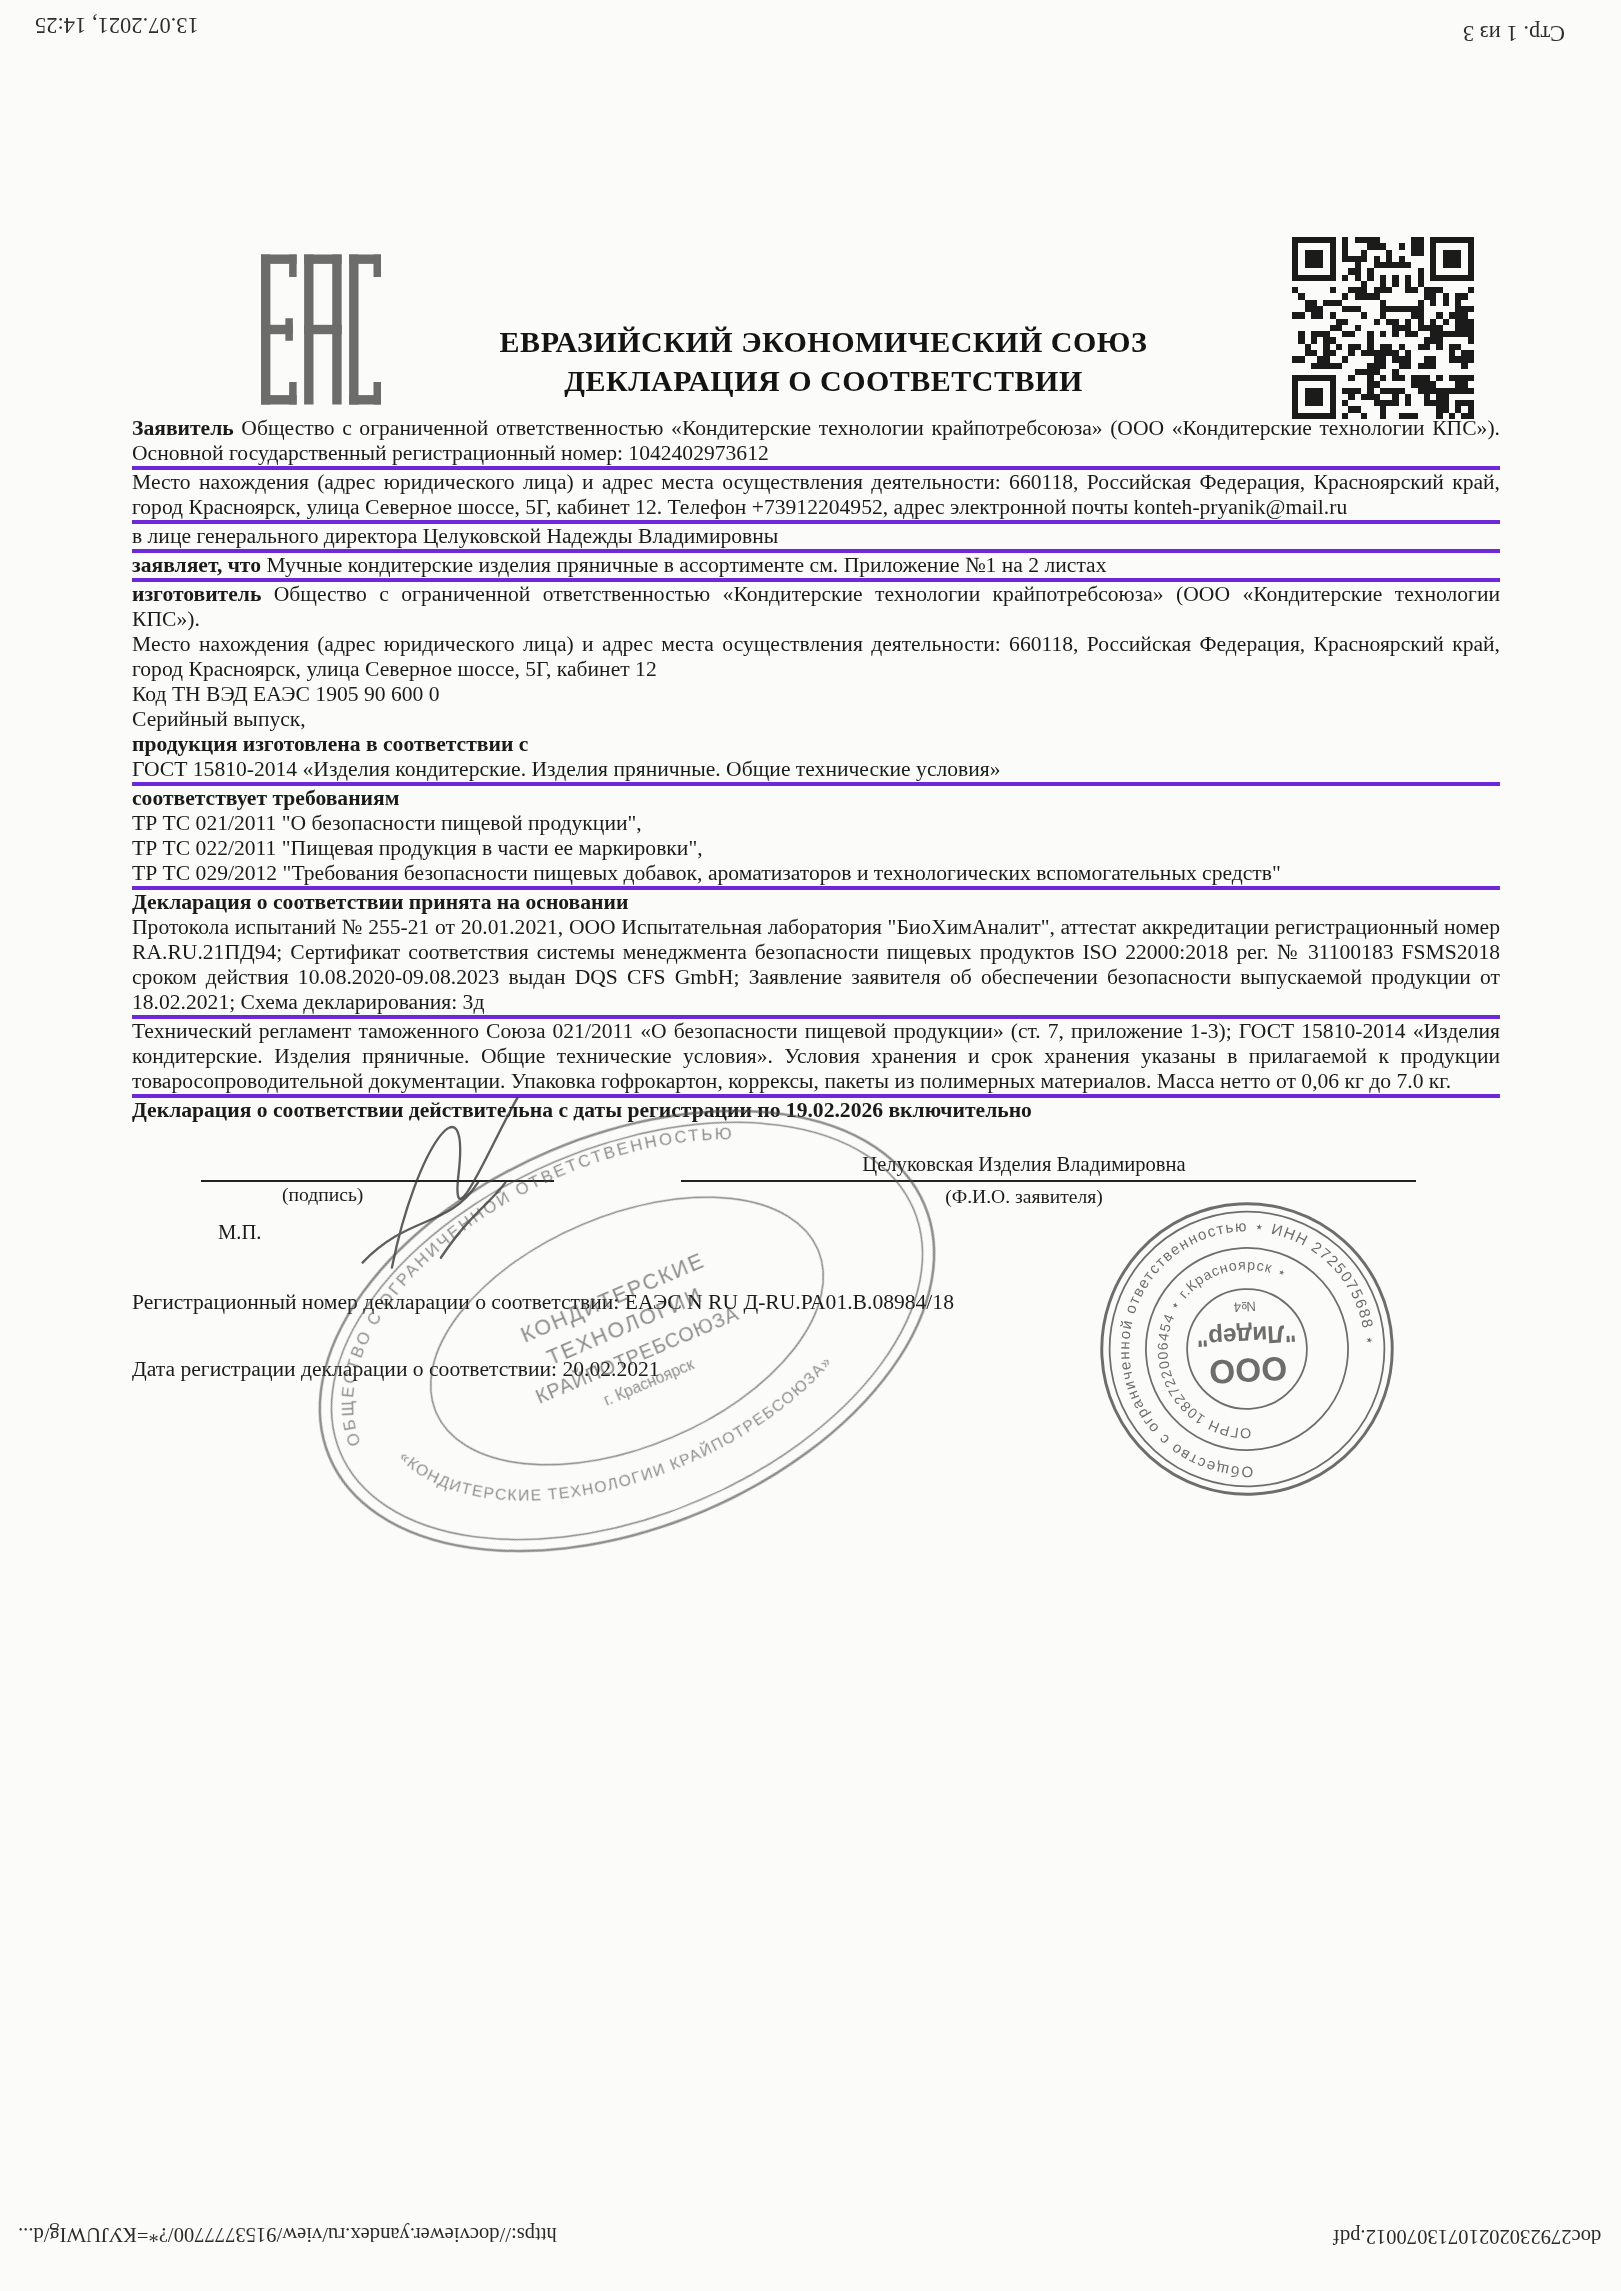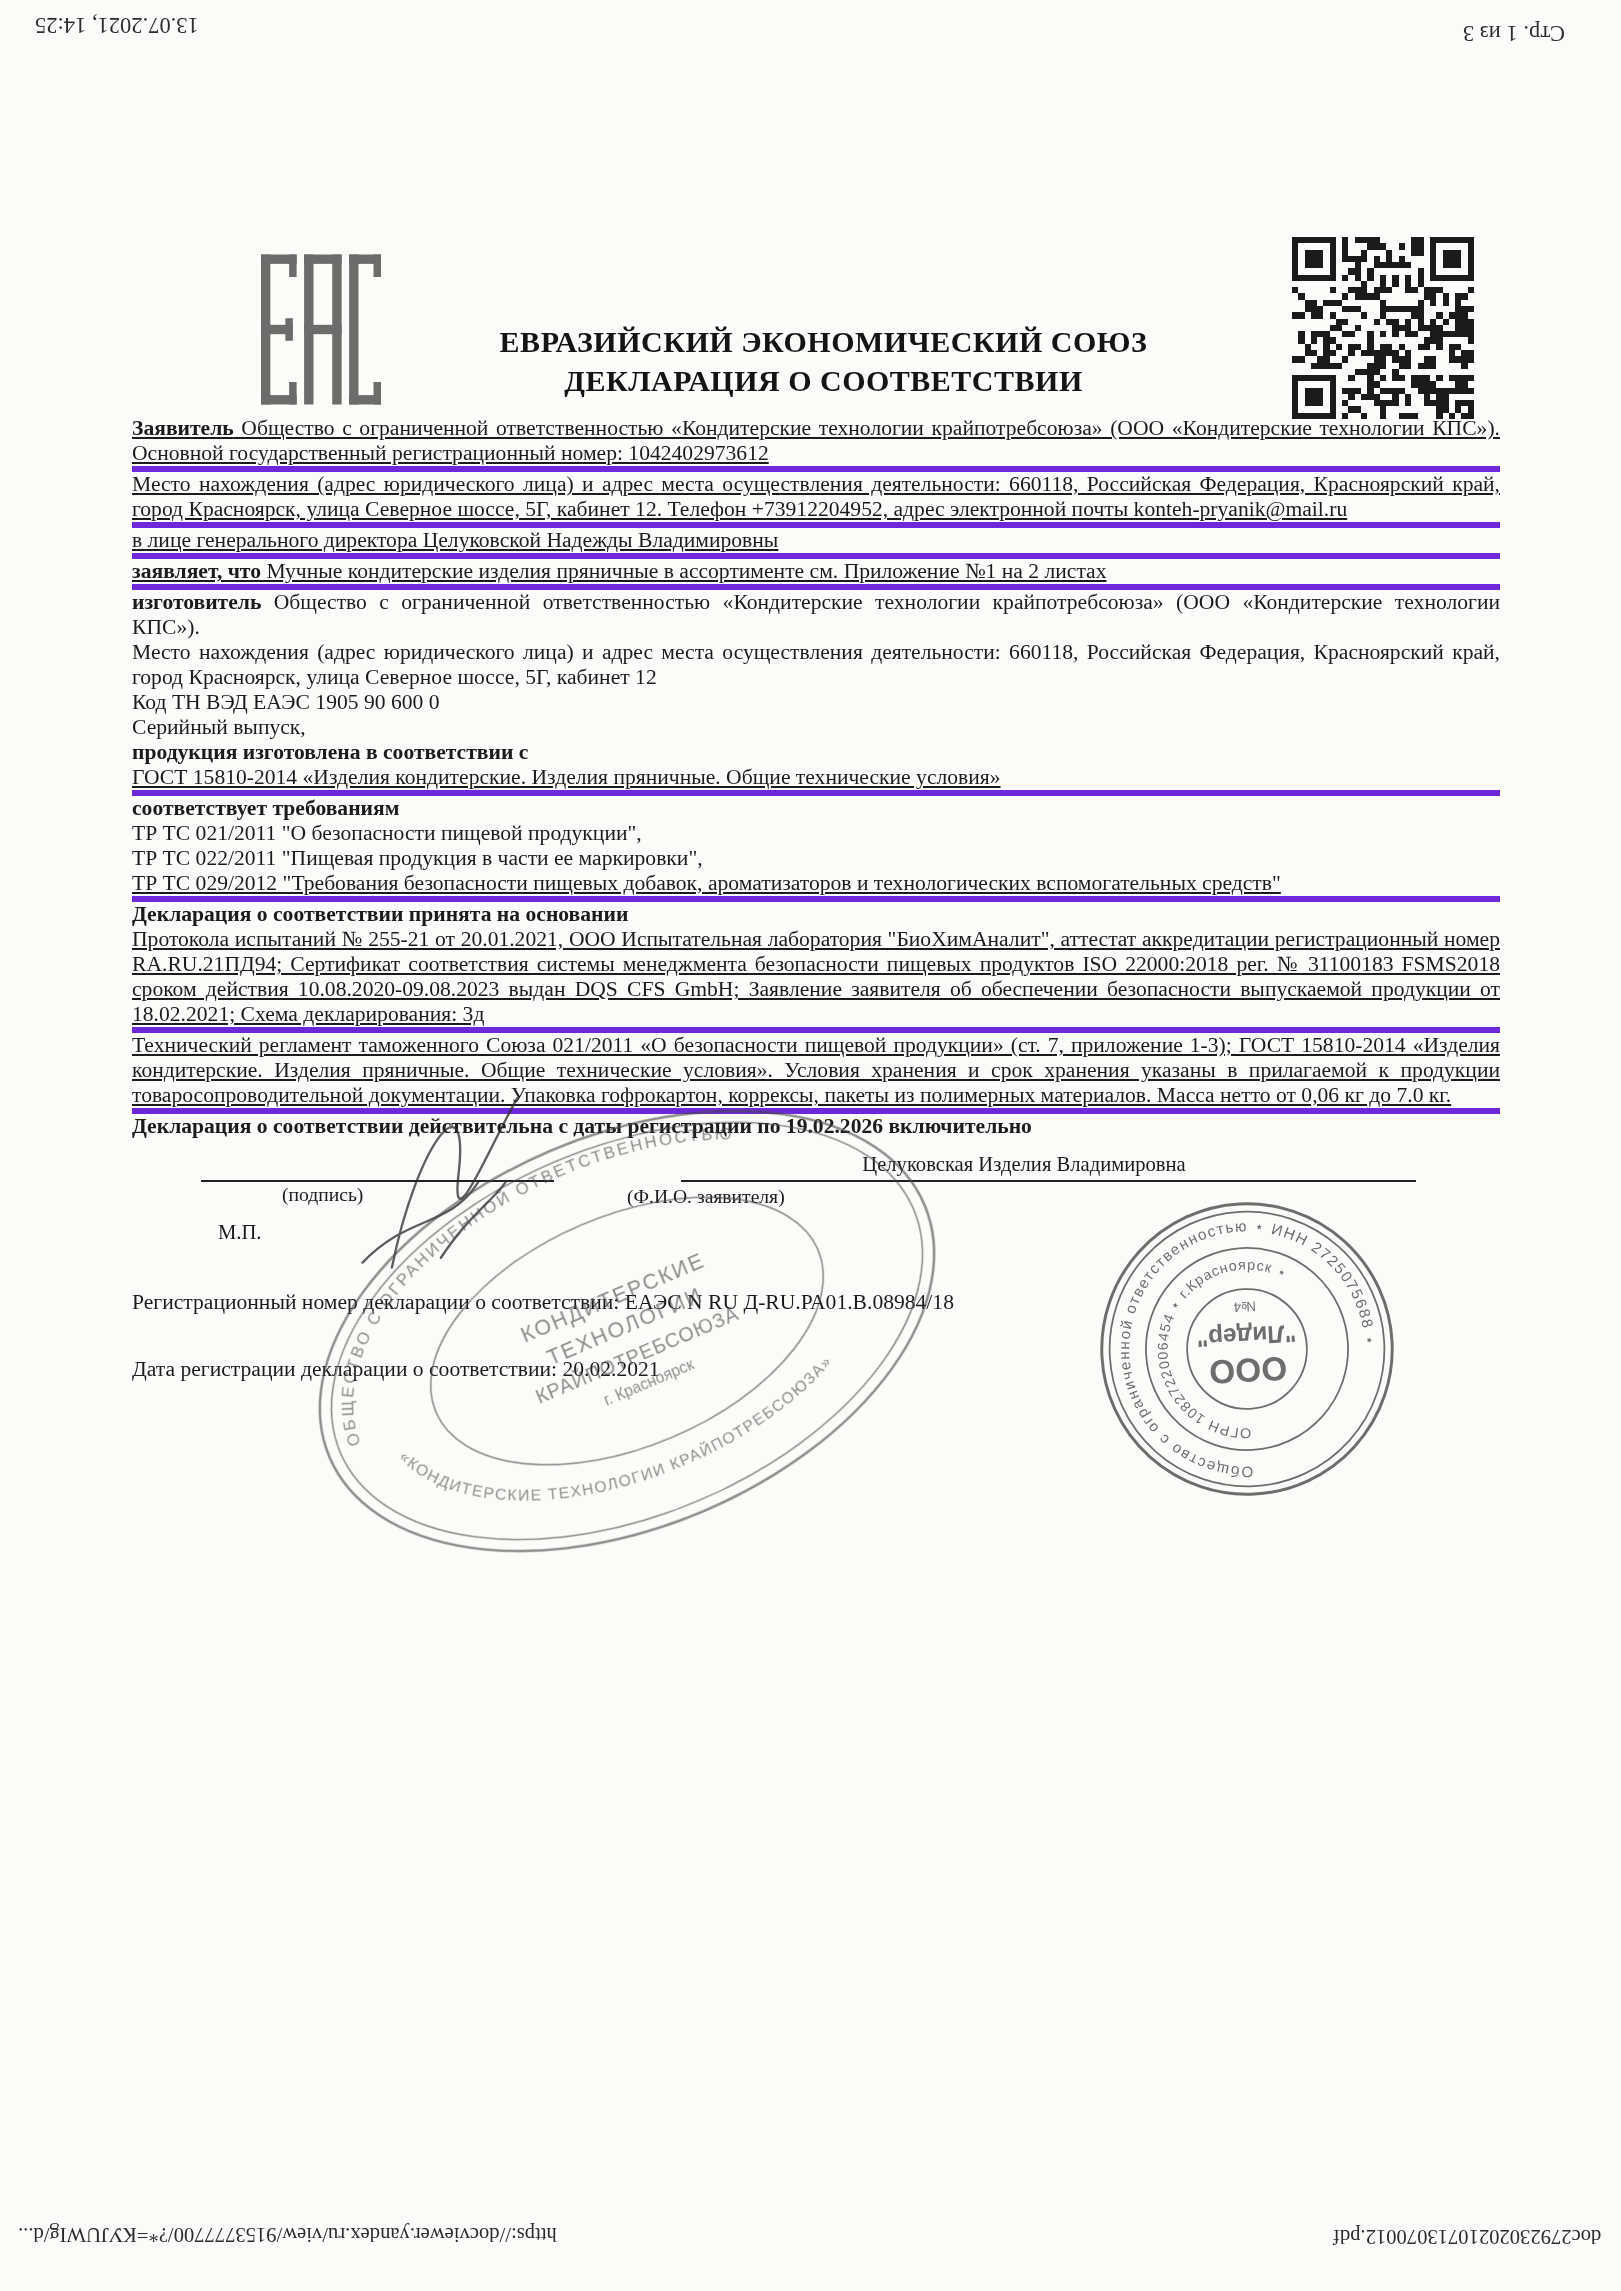--- a/index.html
+++ b/index.html
@@ -23,7 +23,7 @@
   
   .doc{position:absolute;left:132px;top:416px;width:1368px;}
   .para{font-size:21.6px;line-height:25px;text-align:justify;margin:0;}
-  .para.ul{border-bottom:6px solid #6d28d9;text-decoration:underline;}
+  .para.ul{border-bottom:4px solid #6d28d9;}
   .lead{font-weight:bold;}
   
   .sig-left-line{position:absolute;left:201px;top:1180px;width:353px;border-top:2.5px solid #222;}

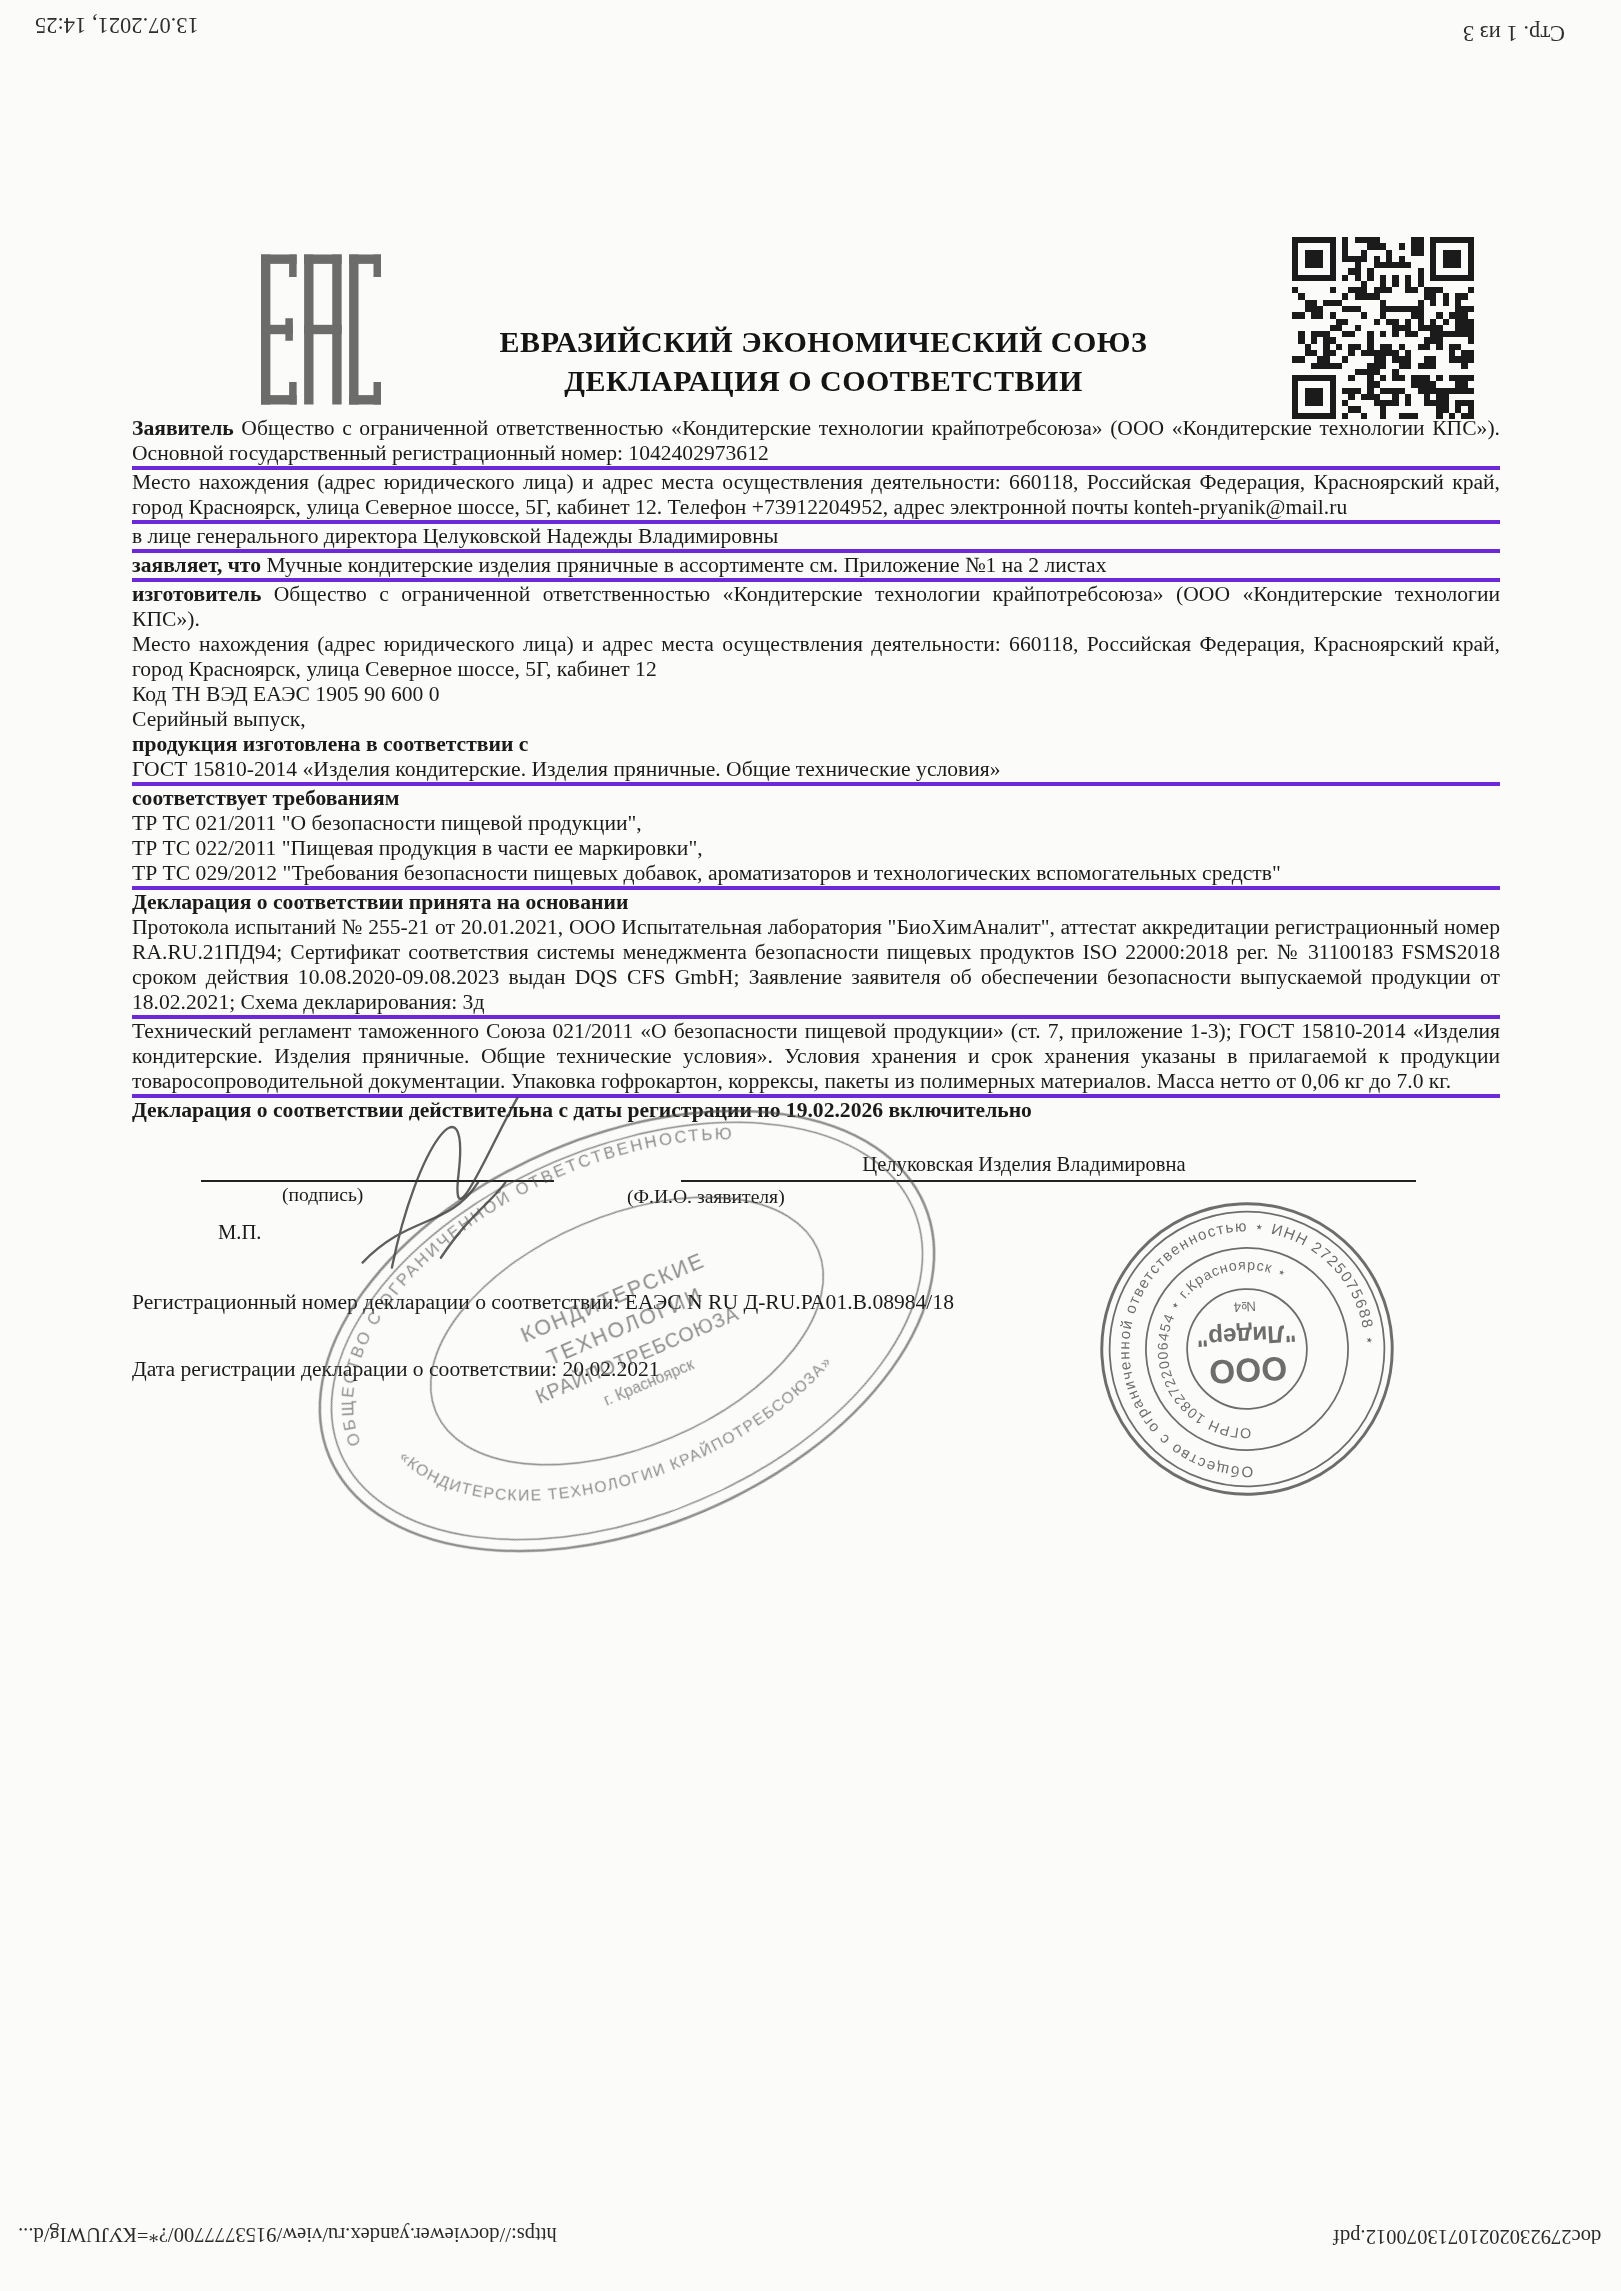--- a/index.html
+++ b/index.html
@@ -31,7 +31,7 @@
   .sig-mp{position:absolute;left:218px;top:1221px;font-size:20.6px;}
   .fio{position:absolute;left:627px;top:1153px;width:794px;text-align:center;font-size:20.6px;}
   .fio-line{position:absolute;left:681px;top:1180px;width:735px;border-top:2.5px solid #222;}
-  .fio-label{position:absolute;left:627px;top:1186px;width:794px;text-align:left;font-size:19.6px;}
+  .fio-label{position:absolute;left:627px;top:1186px;width:794px;text-align:center;font-size:19.6px;}
   .regline{position:absolute;left:132px;font-size:21.6px;white-space:nowrap;}
   .reg1{top:1290px;}
   .reg2{top:1357px;}

